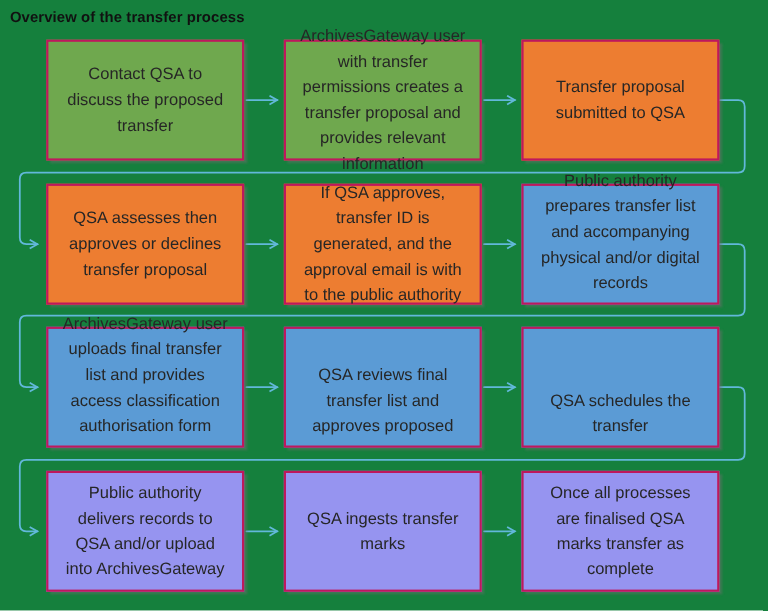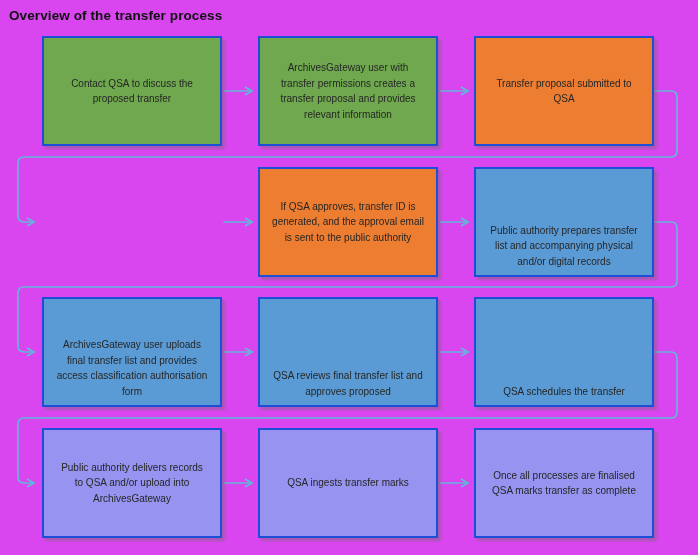--- a/index.html
+++ b/index.html
@@ -12,7 +12,7 @@
     position: relative;
     width: 698px;
     height: 555px;
-    background: #d946ef;
+    background: #15803d;
     overflow: hidden;
   }
   .title {

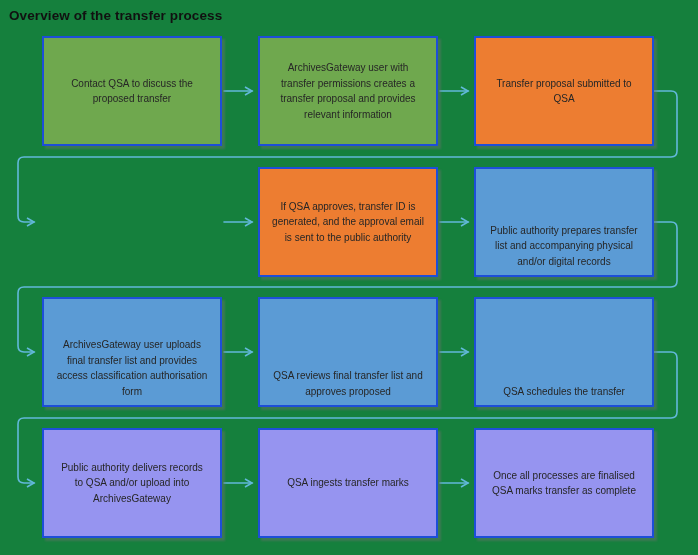--- a/index.html
+++ b/index.html
@@ -41,9 +41,9 @@
     justify-content: center;
     text-align: center;
     padding: 6px 12px;
-    border: 2px solid #1d4ed8;
+    border: 2px solid #be185d;
     box-shadow: 3px 3px 2px rgba(110,110,110,0.45);
-    font-size: 10px;
+    font-size: 15px;
     line-height: 1.55;
     color: #262626;
   }

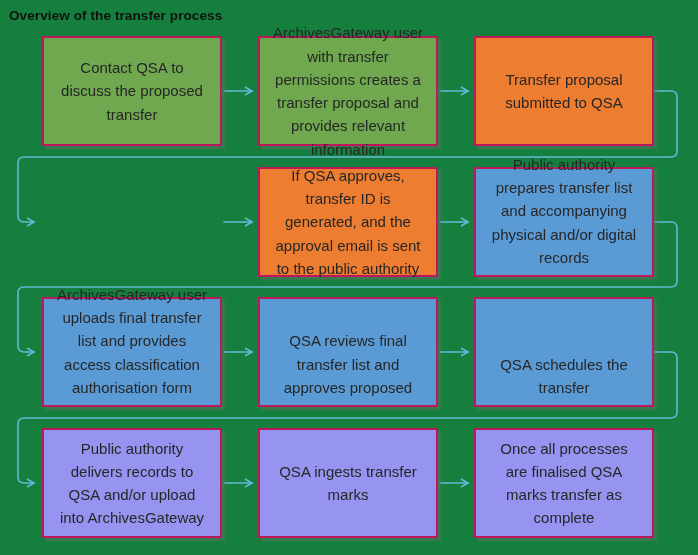--- a/index.html
+++ b/index.html
@@ -105,7 +105,7 @@
   </div>
 
   <div class="box c-orange row2 col2">
-    <span>If QSA approves, transfer ID is generated, and the approval email is sent to the public authority</span>
+    <span>If QSA approves, transfer ID is generated, and the approval email is with to the public authority</span>
   </div>
   <div class="box c-blue row2 col3">
     <span>Public authority prepares transfer list and accompanying physical and/or digital records</span>

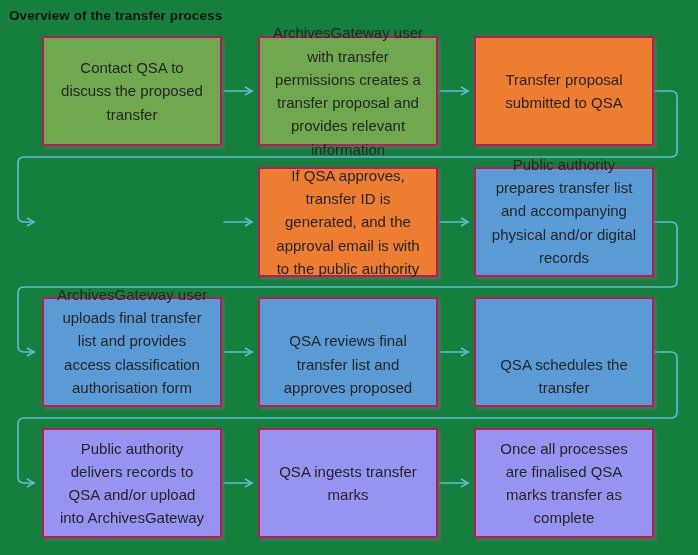--- a/index.html
+++ b/index.html
@@ -104,6 +104,9 @@
     <span>Transfer proposal submitted to QSA</span>
   </div>
 
+  <div class="box c-orange row2 col1">
+    <span>QSA assesses then approves or declines transfer proposal</span>
+  </div>
   <div class="box c-orange row2 col2">
     <span>If QSA approves, transfer ID is generated, and the approval email is with to the public authority</span>
   </div>

